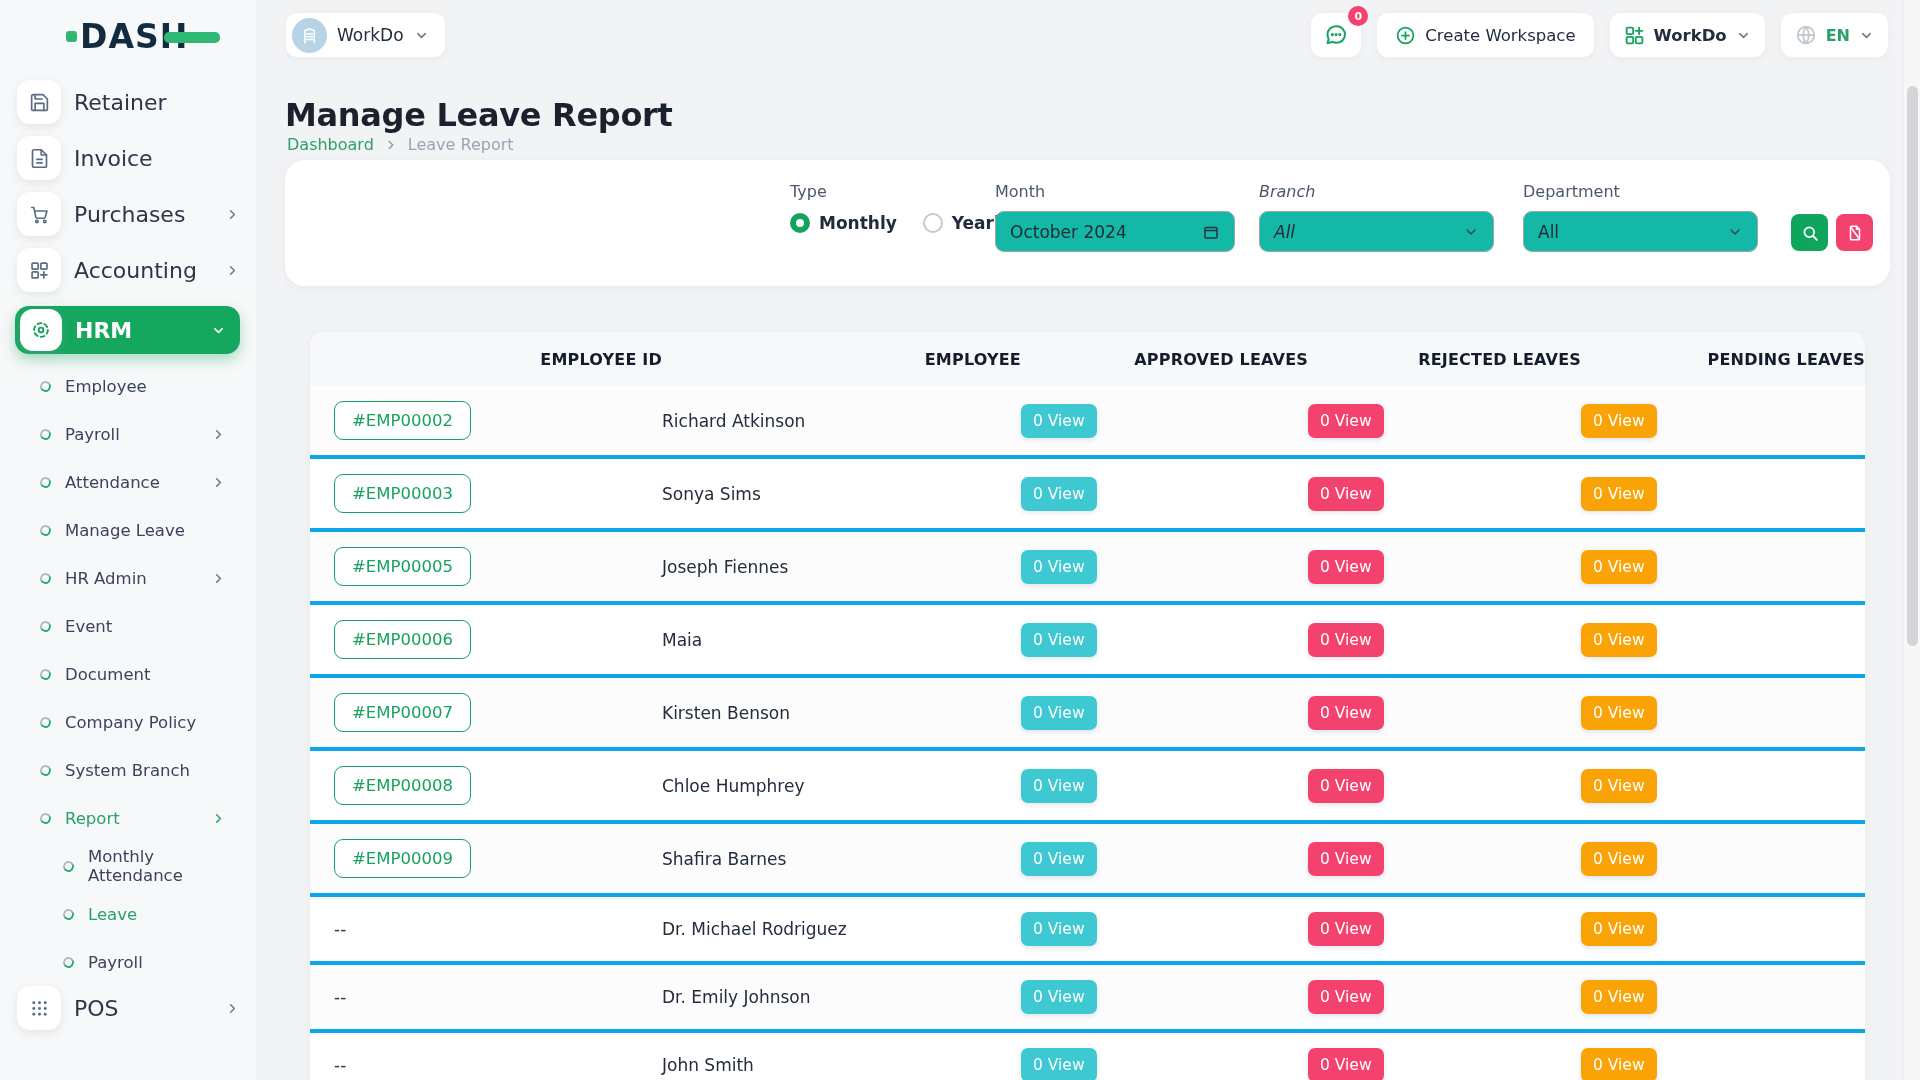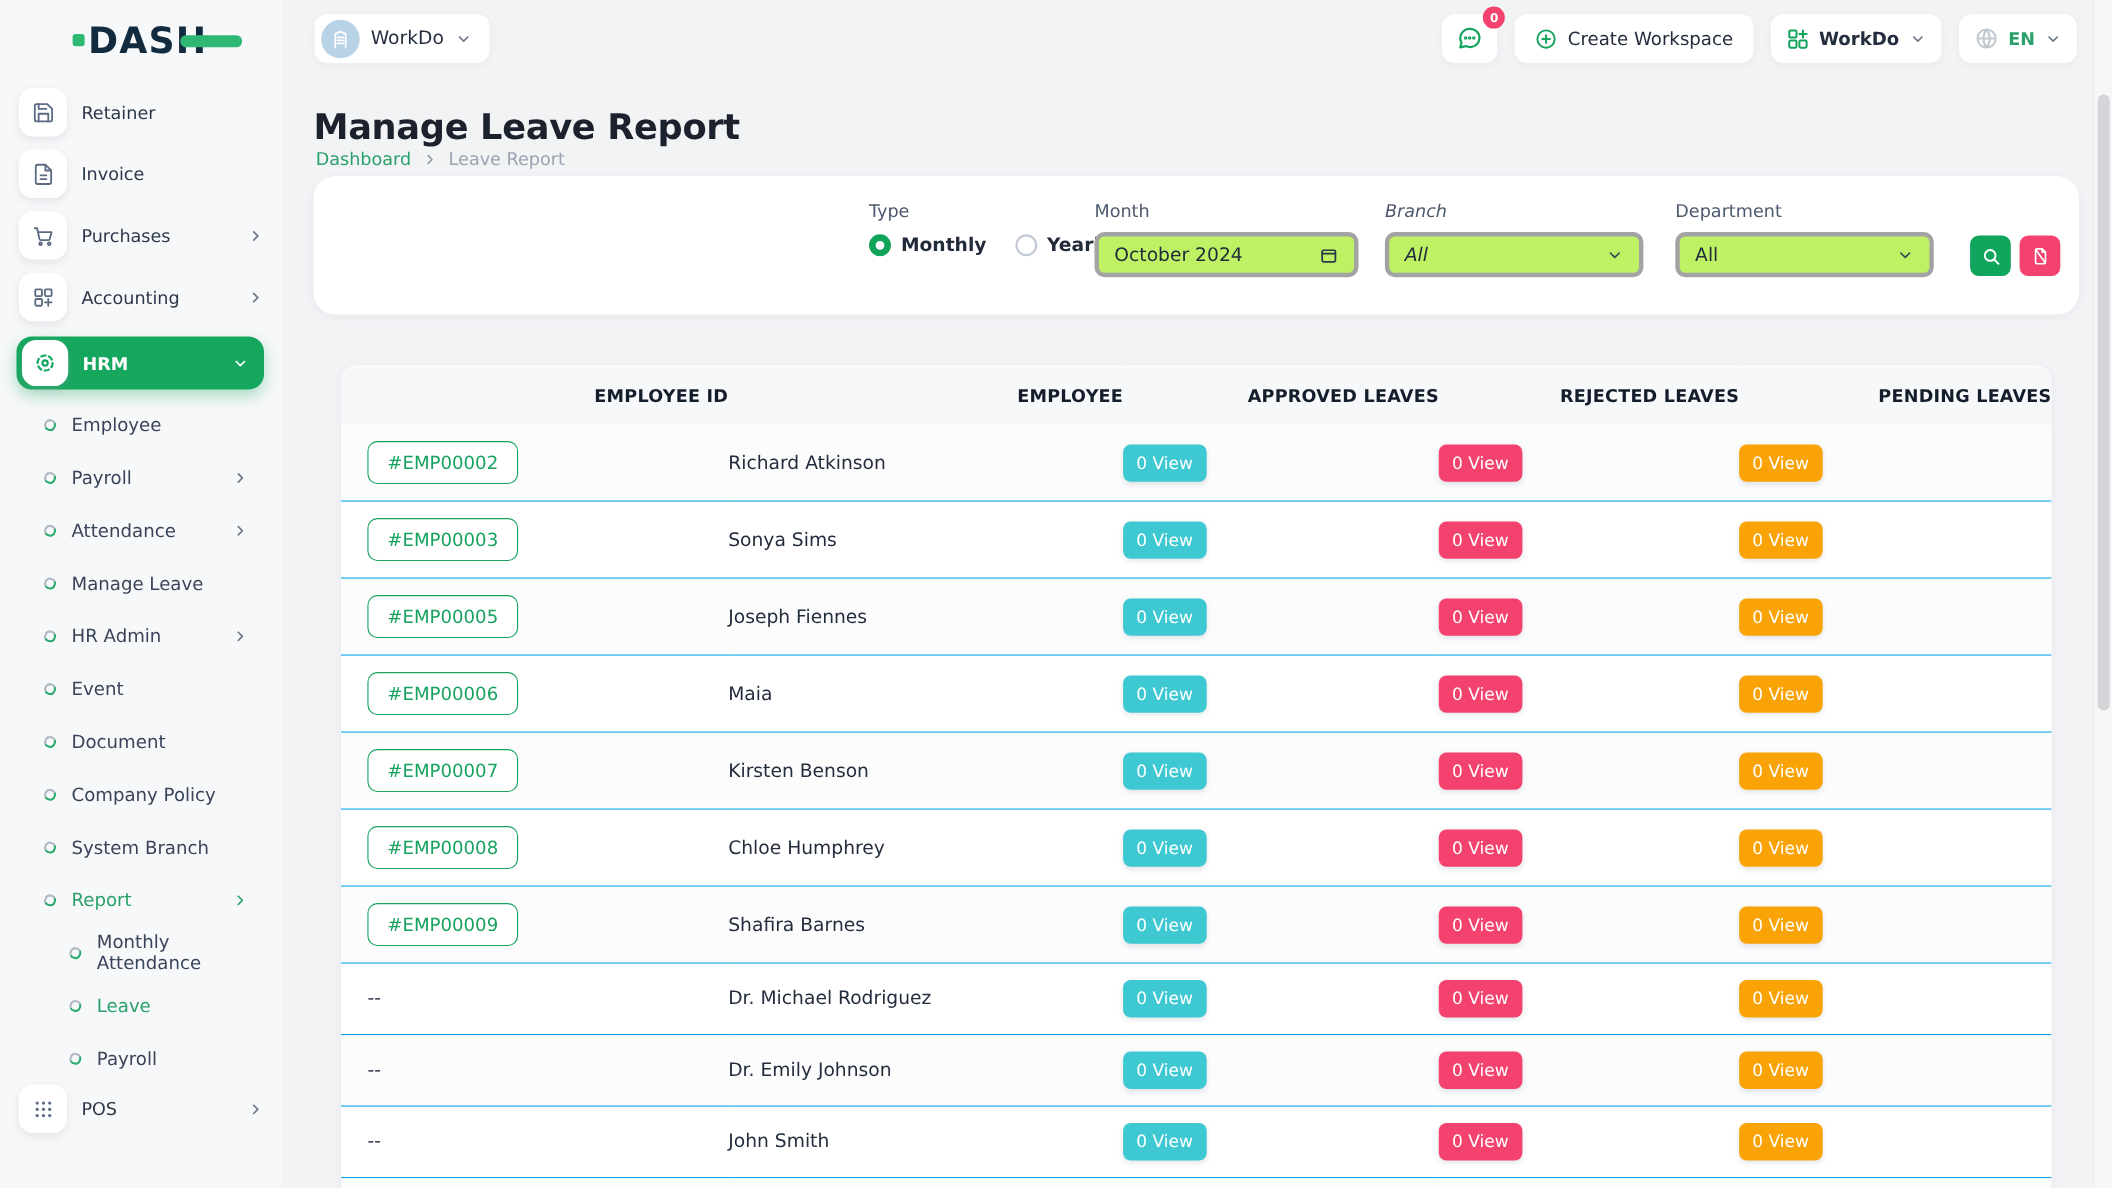--- a/index.html
+++ b/index.html
@@ -23,7 +23,7 @@
   .nav-item{ display:flex; align-items:center; height:44px; margin:0 16px 12px 17px; cursor:pointer; }
   .icon-box{ width:44px; height:44px; border-radius:13px; background:#ffffff;
     box-shadow:0 3px 8px rgba(150,160,175,.22); display:flex; align-items:center; justify-content:center; flex:none; }
-  .nav-item .lbl{ margin-left:13px; font-size:16px; color:#2b3648; flex:1; }
+  .nav-item .lbl{ margin-left:13px; font-size:22px; color:#2b3648; flex:1; }
   .nav-item .chev{ color:#6b7687; display:flex; }
   .nav-item.active-pill{ background:var(--green); border-radius:14px; height:48px; margin:2px 16px 8px 15px;
     box-shadow:0 6px 14px rgba(22,167,95,.35); padding-right:14px; }

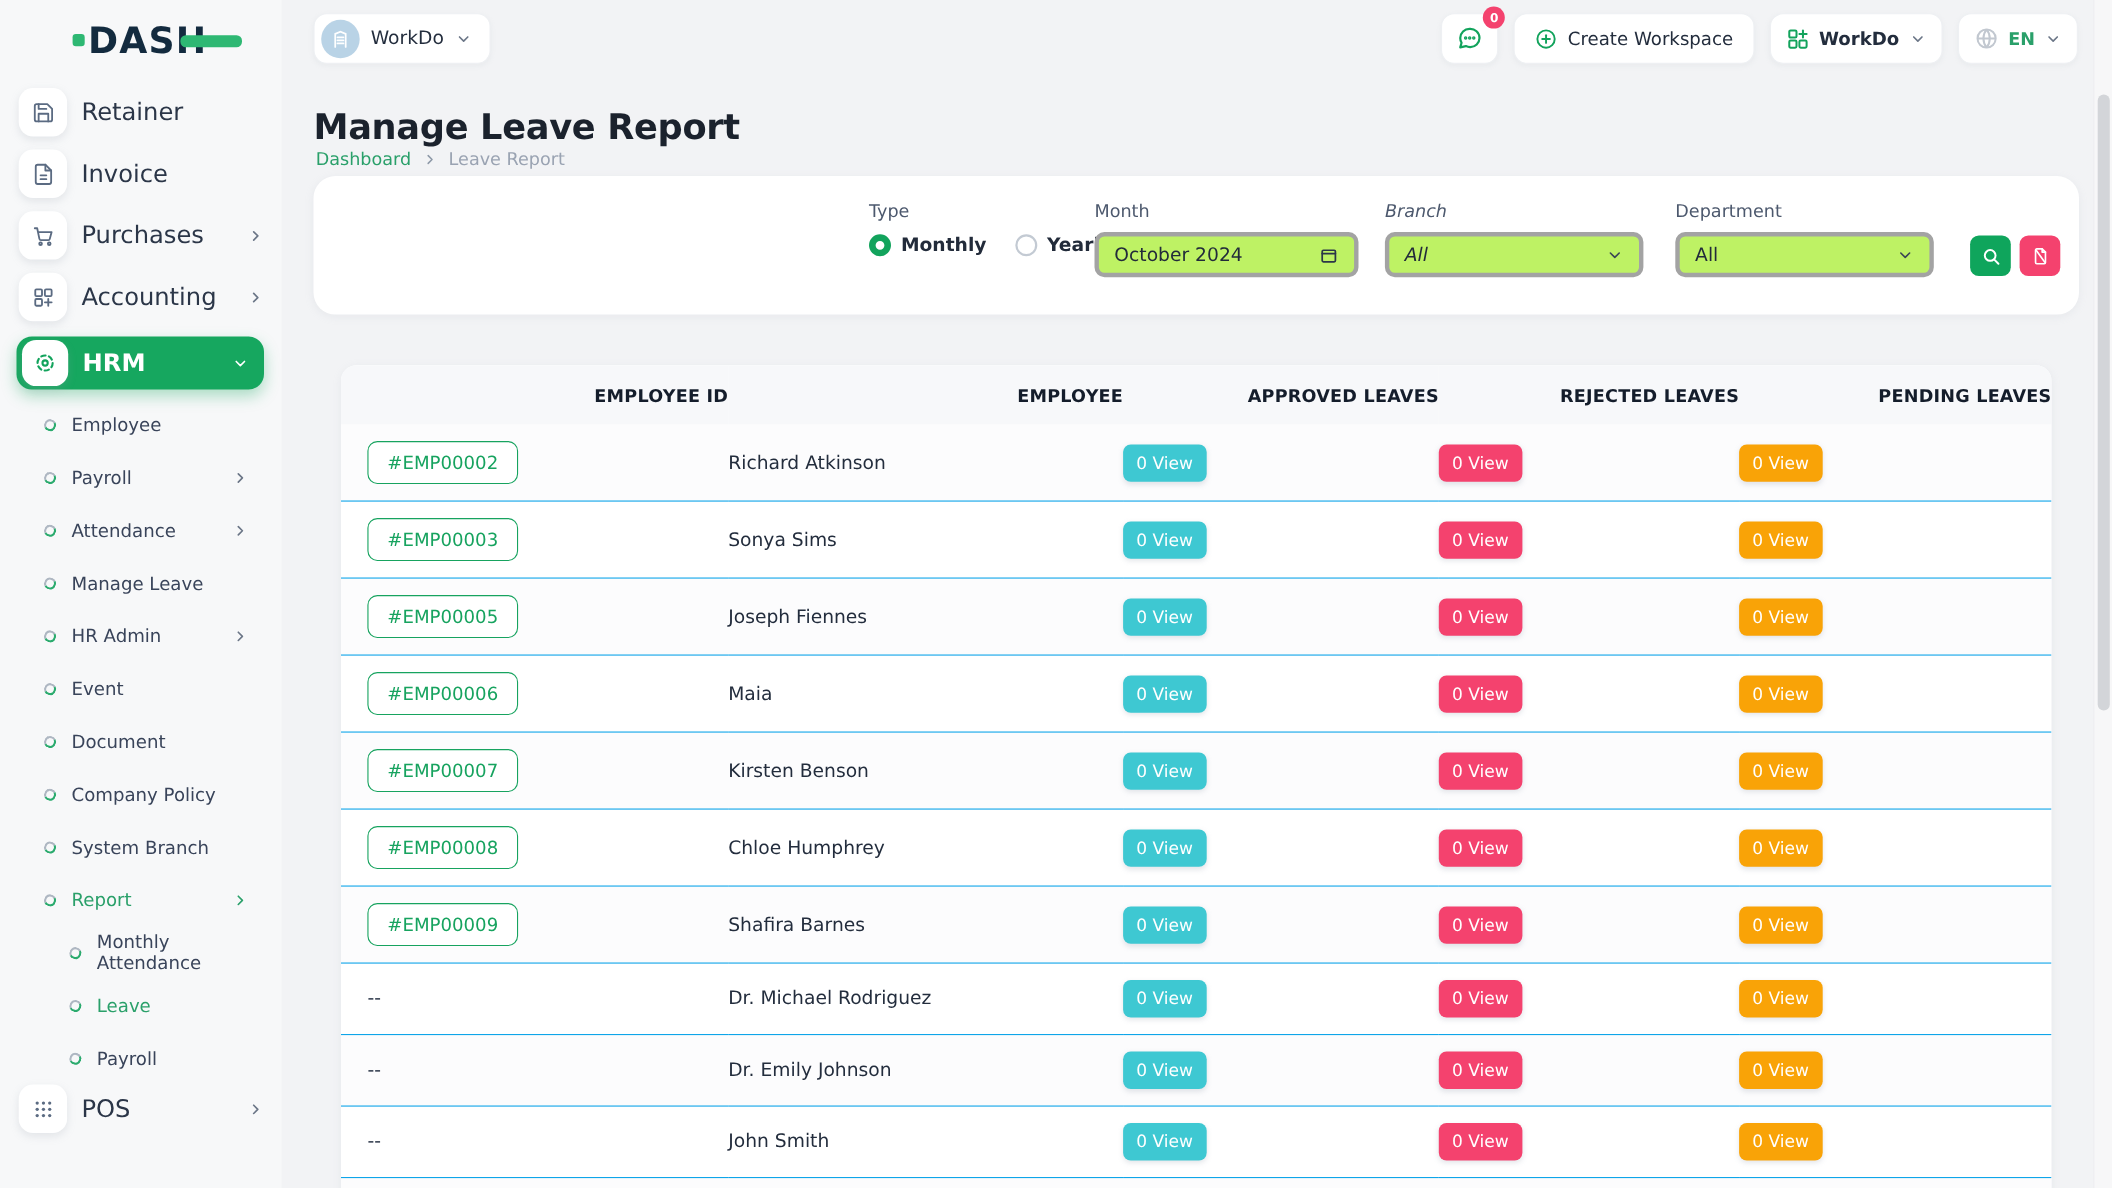--- a/index.html
+++ b/index.html
@@ -73,7 +73,7 @@
   .radio-opt{ display:flex; align-items:flex-end; gap:9px; cursor:pointer; font-size:17px; font-weight:bold; color:#222b3a; }
   .radio{ width:20px; height:20px; border-radius:50%; background:#fff; border:2px solid #c3cad3; flex:none; }
   .radio.checked{ border:6px solid #12a35c; }
-  .control{ margin-top:10px; height:41px; background:#bef264; border:4px solid #a3a3a3; border-radius:9px;
+  .control{ margin-top:10px; height:41px; background:#14b8a6; border:1px solid #a3a3a3; border-radius:9px;
     display:flex; align-items:center; padding:0 14px; font-size:17px; color:#222b3a; cursor:pointer; }
   .g-month{ left:710px; } .g-month .control{ width:240px; justify-content:space-between; }
   .g-branch{ left:974px;font-style:italic; } .g-branch .control{ width:235px; justify-content:space-between; }

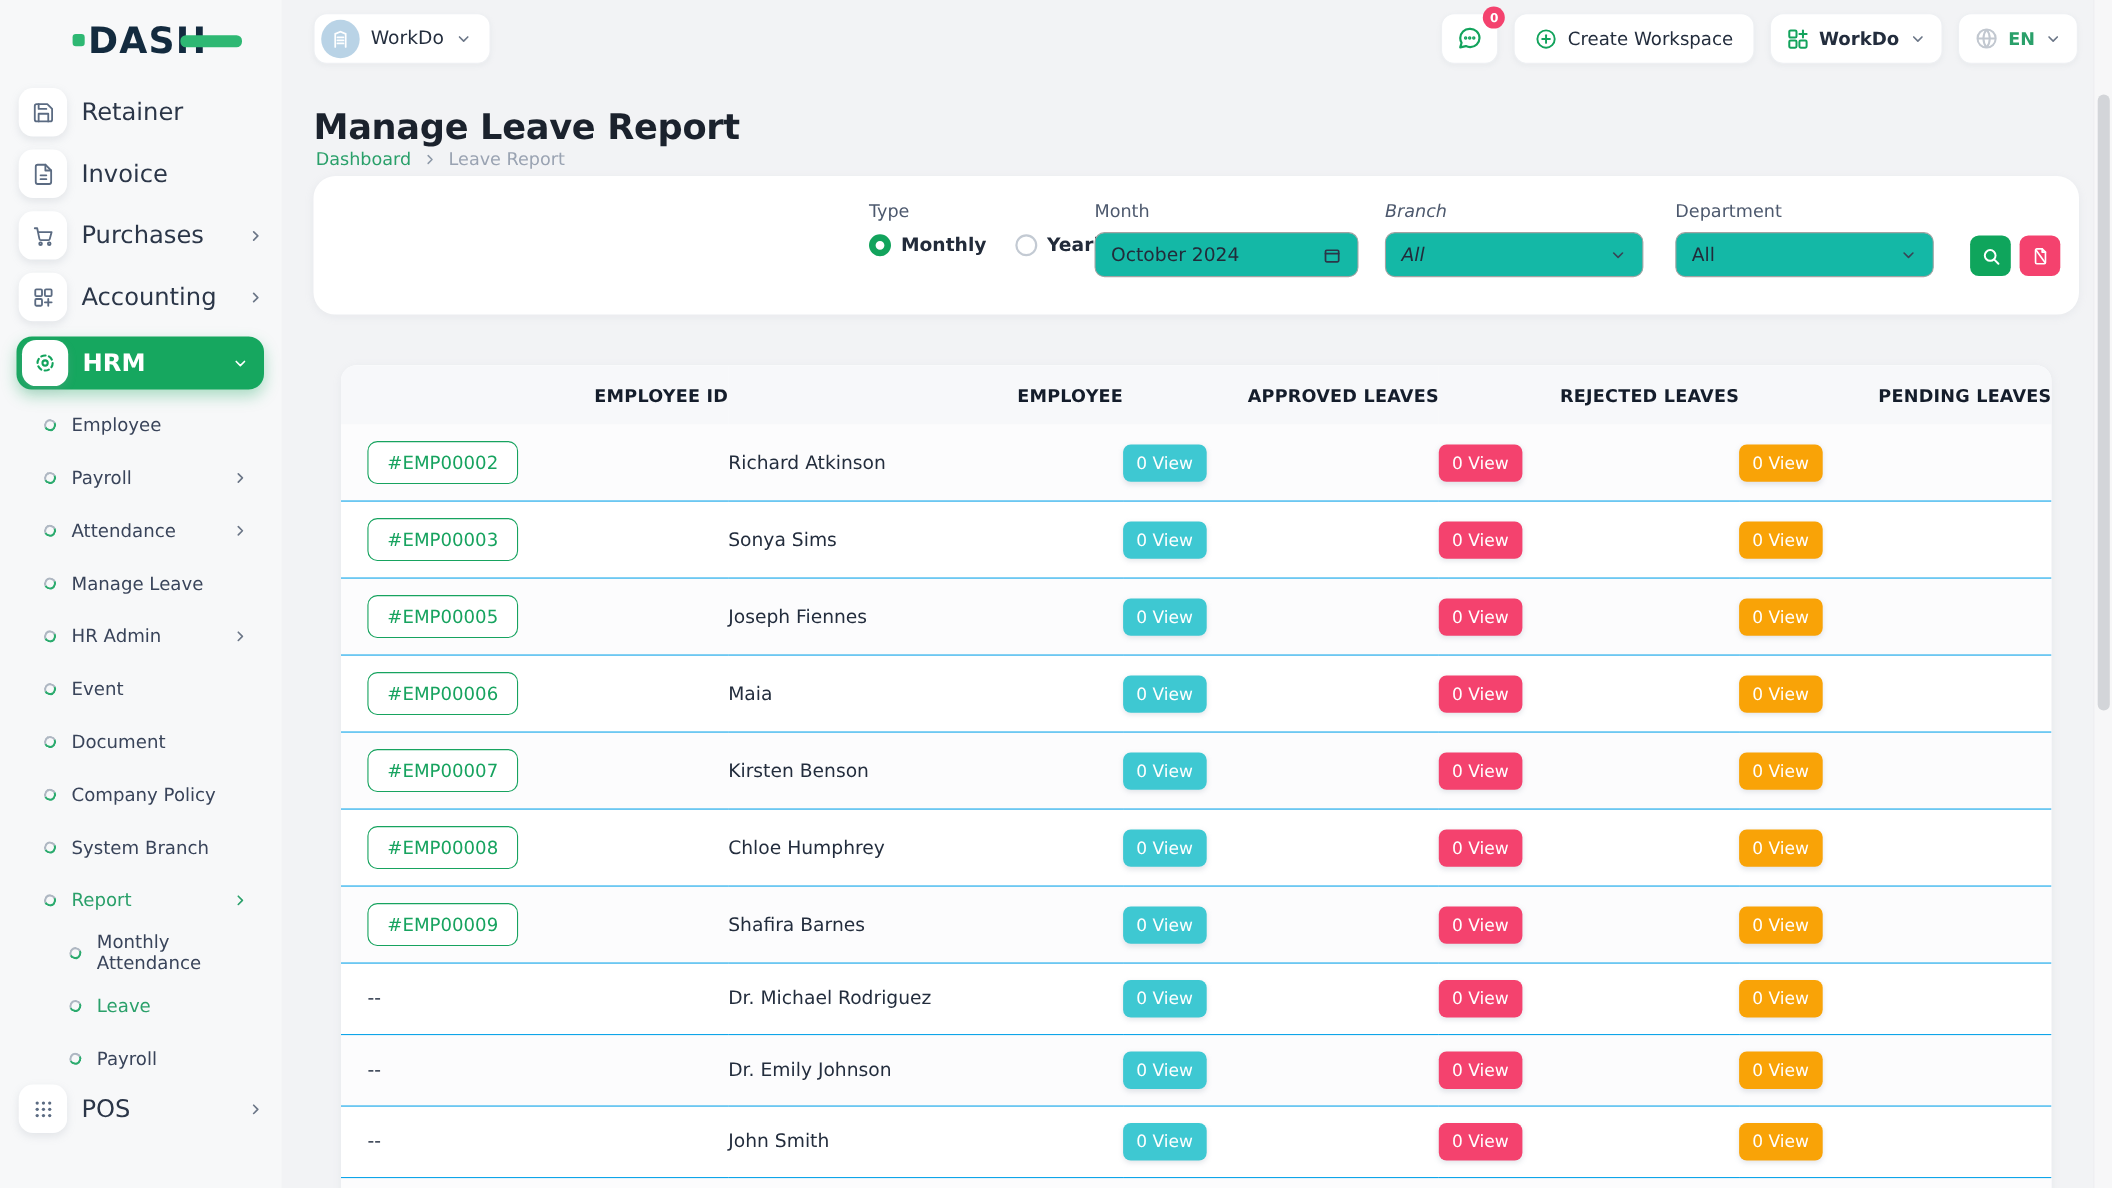--- a/index.html
+++ b/index.html
@@ -91,7 +91,7 @@
   thead th{ background:#f7f8fa; height:54px; text-align:right; font-size:16px; font-weight:bold;
     color:#141d2b; letter-spacing:.2px; padding:0; }
   thead th:first-child{ padding-left:24px; }
-  tbody td{ border-top:1px solid #0ea5e9; padding:15px 0; font-size:17px; color:#232d3d; vertical-align:middle; }
+  tbody td{ border-top:4px solid #0ea5e9; padding:15px 0; font-size:17px; color:#232d3d; vertical-align:middle; }
   tbody tr:first-child td{ border-top:none; }
   tbody td:first-child{ padding-left:24px; }
   tbody tr:nth-child(odd) td{ background:#fcfcfd; }

